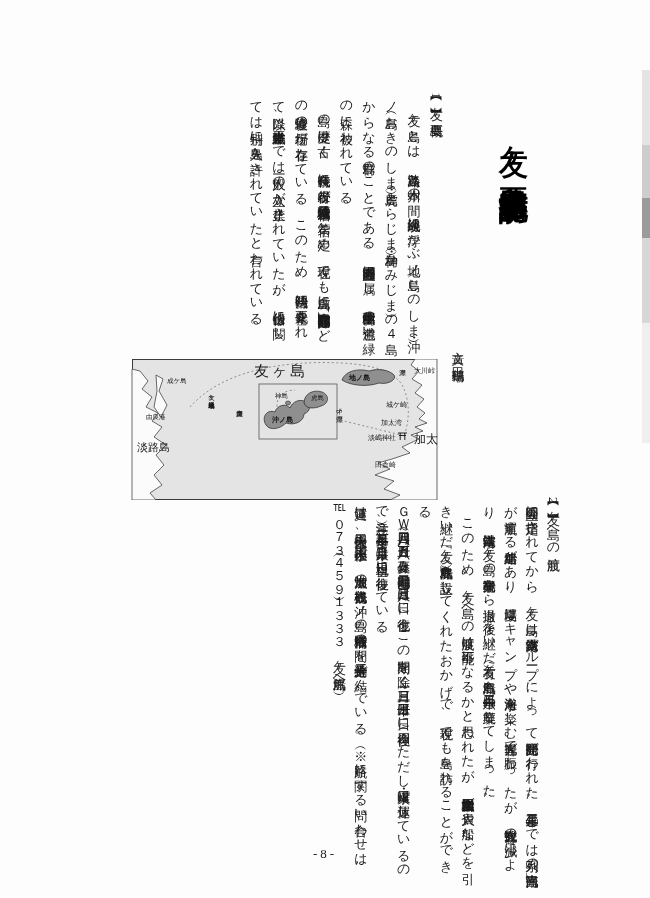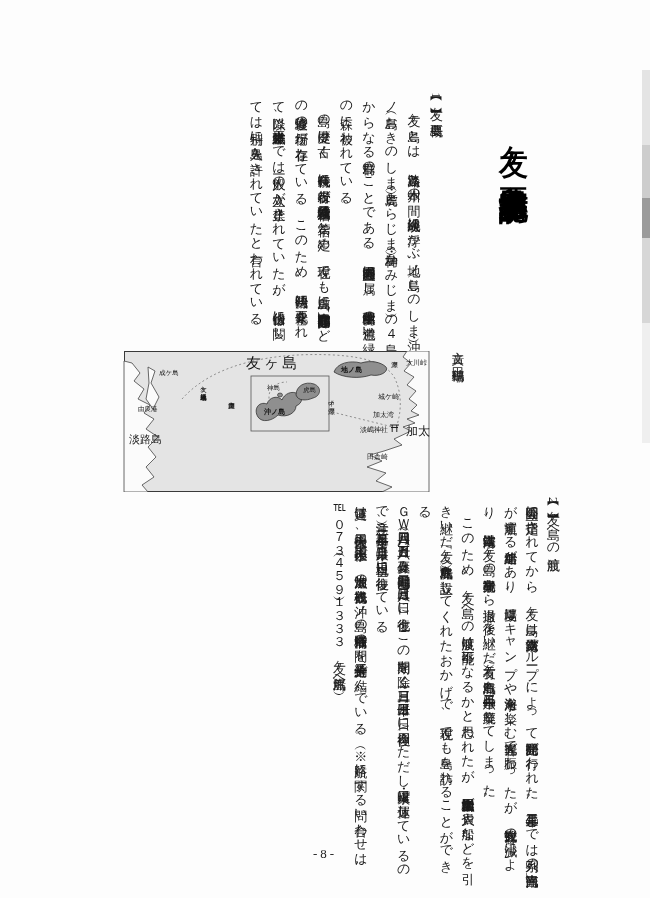--- a/index.html
+++ b/index.html
@@ -76,7 +76,7 @@
     top: 347px;
     width: 359px;
     height: 141px;
-    margin: 4px;
+    margin: 12px;
   }
   .map svg { display: block; width: 100%; height: 100%; }
   .map text {

